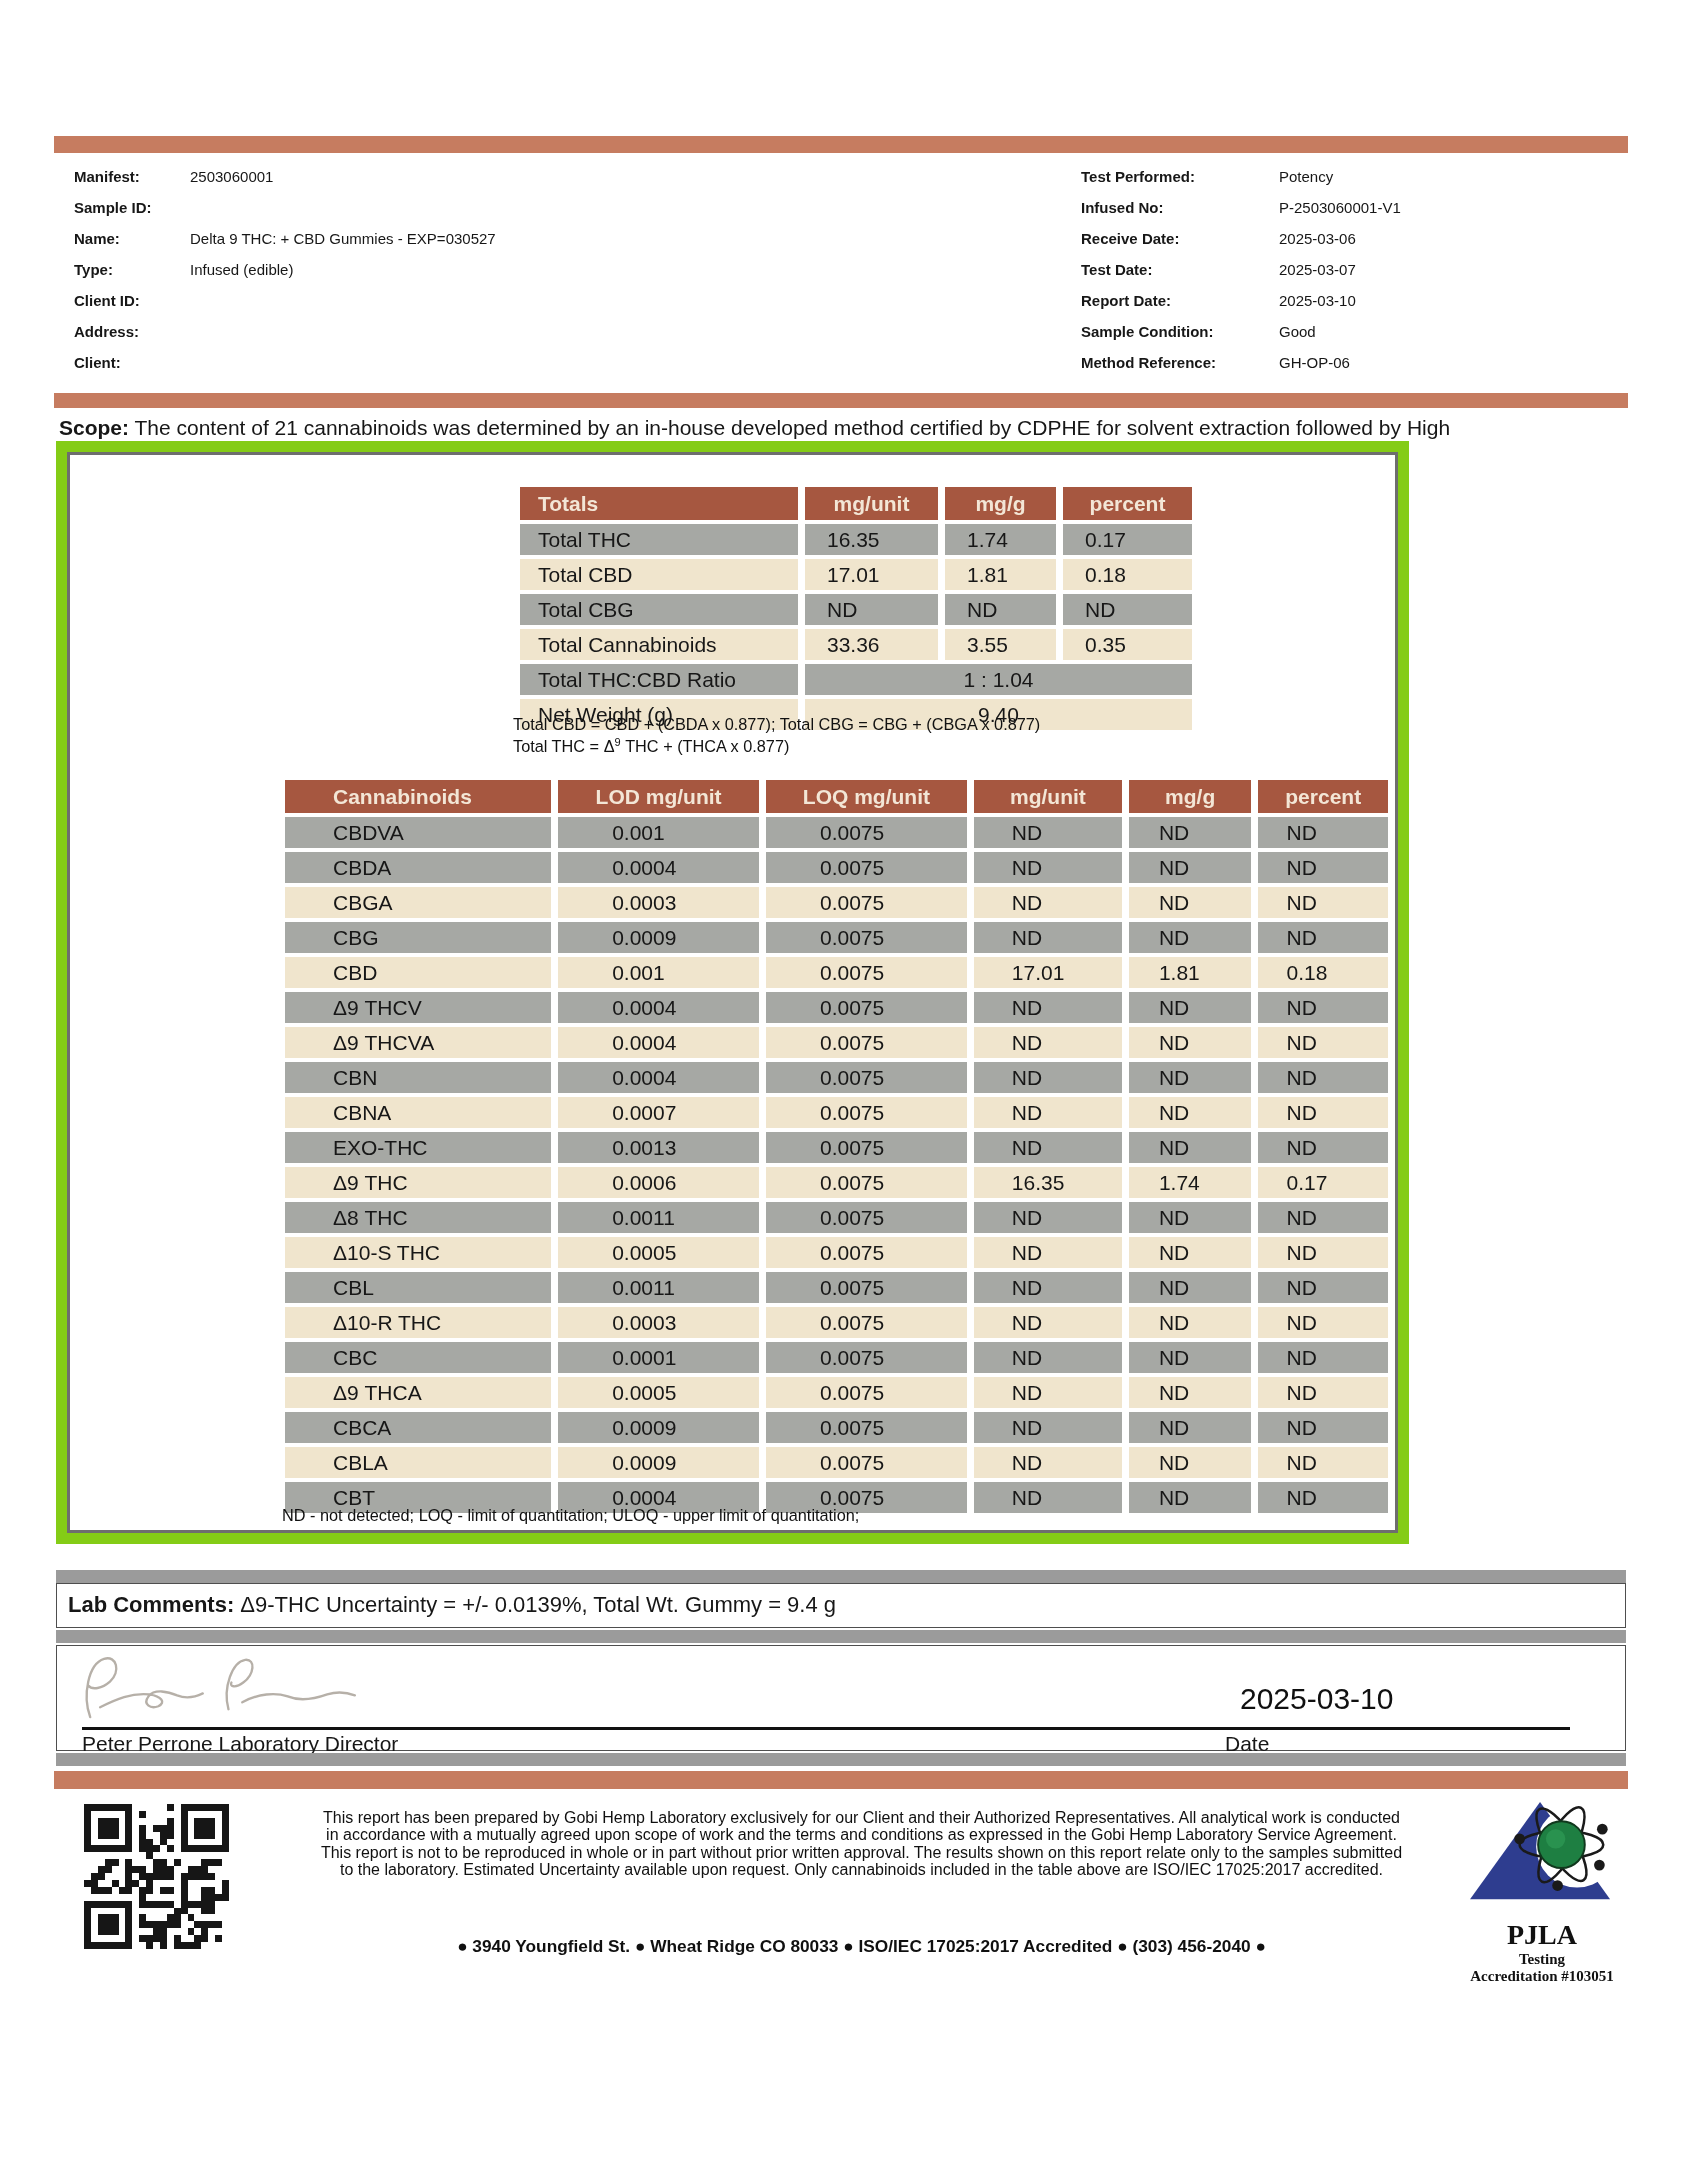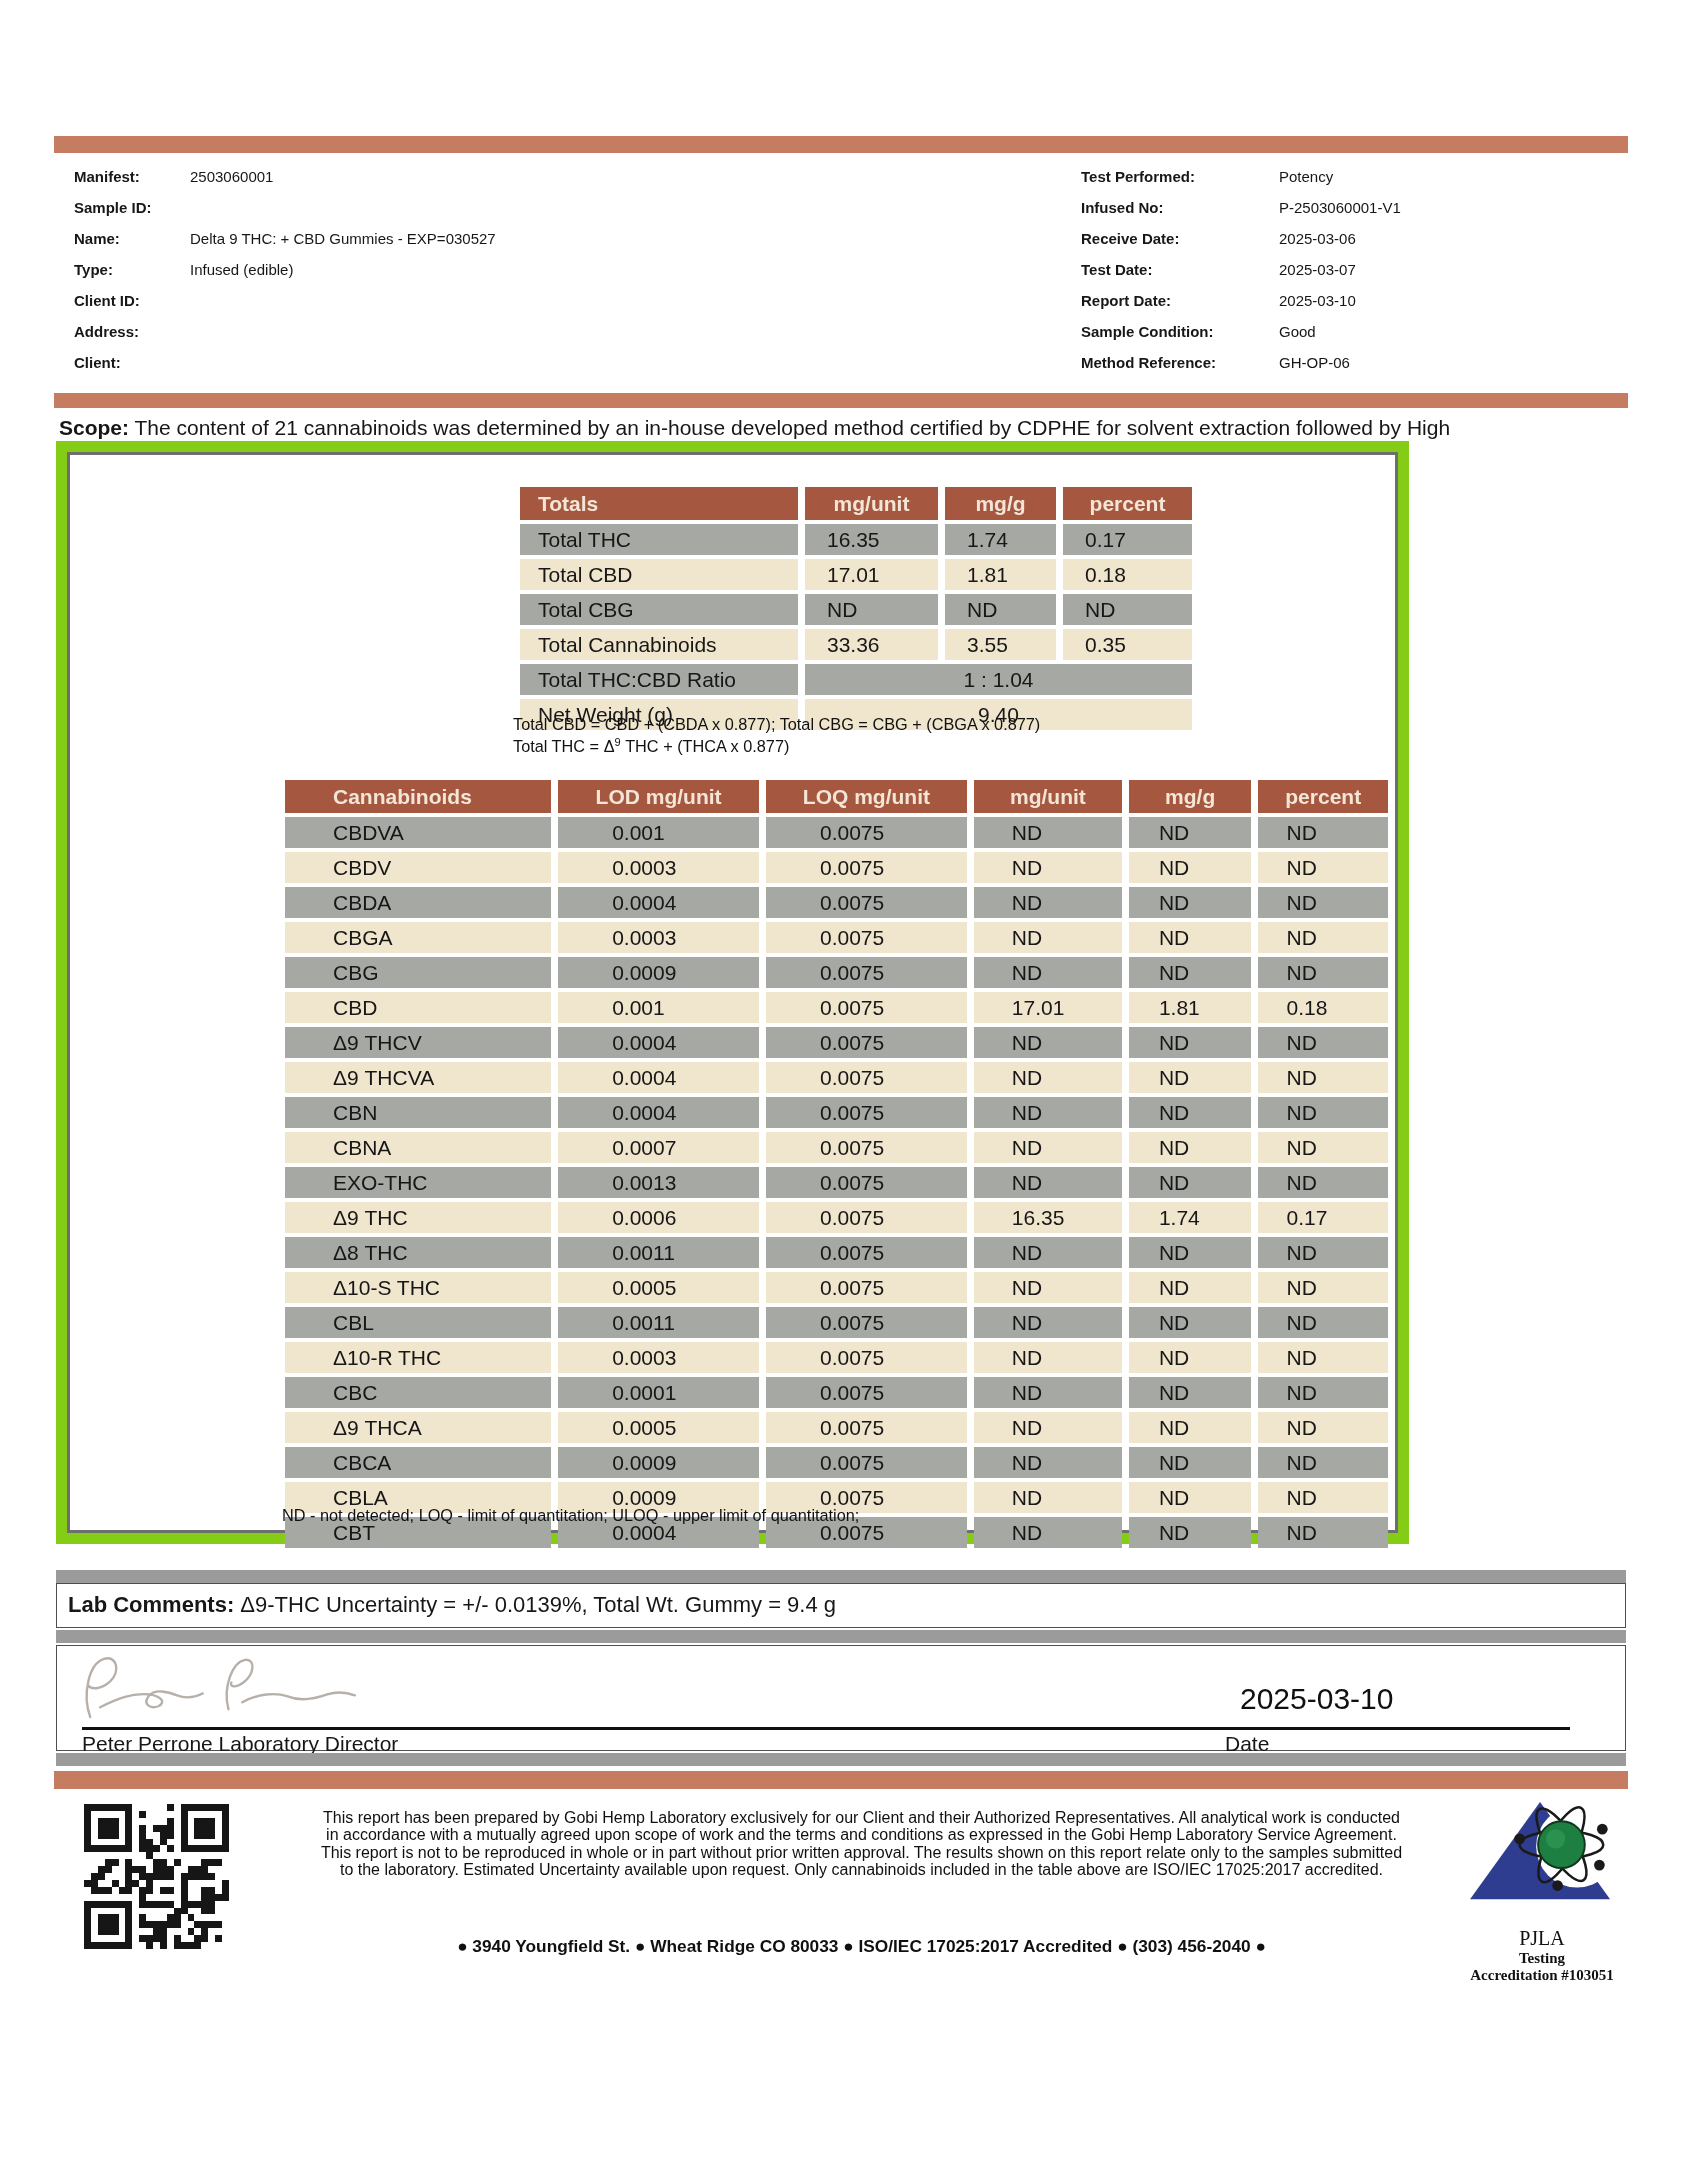--- a/index.html
+++ b/index.html
@@ -180,14 +180,6 @@
             <tr class="r-gray">
               <td class="cc0">CBDVA</td>
               <td class="cc1">0.001</td>
-              <td class="cc2">0.0075</td>
-              <td class="cc3">ND</td>
-              <td class="cc4">ND</td>
-              <td class="cc5">ND</td>
-            </tr>
-            <tr class="r-cream">
-              <td class="cc0">CBDV</td>
-              <td class="cc1">0.0003</td>
               <td class="cc2">0.0075</td>
               <td class="cc3">ND</td>
               <td class="cc4">ND</td>

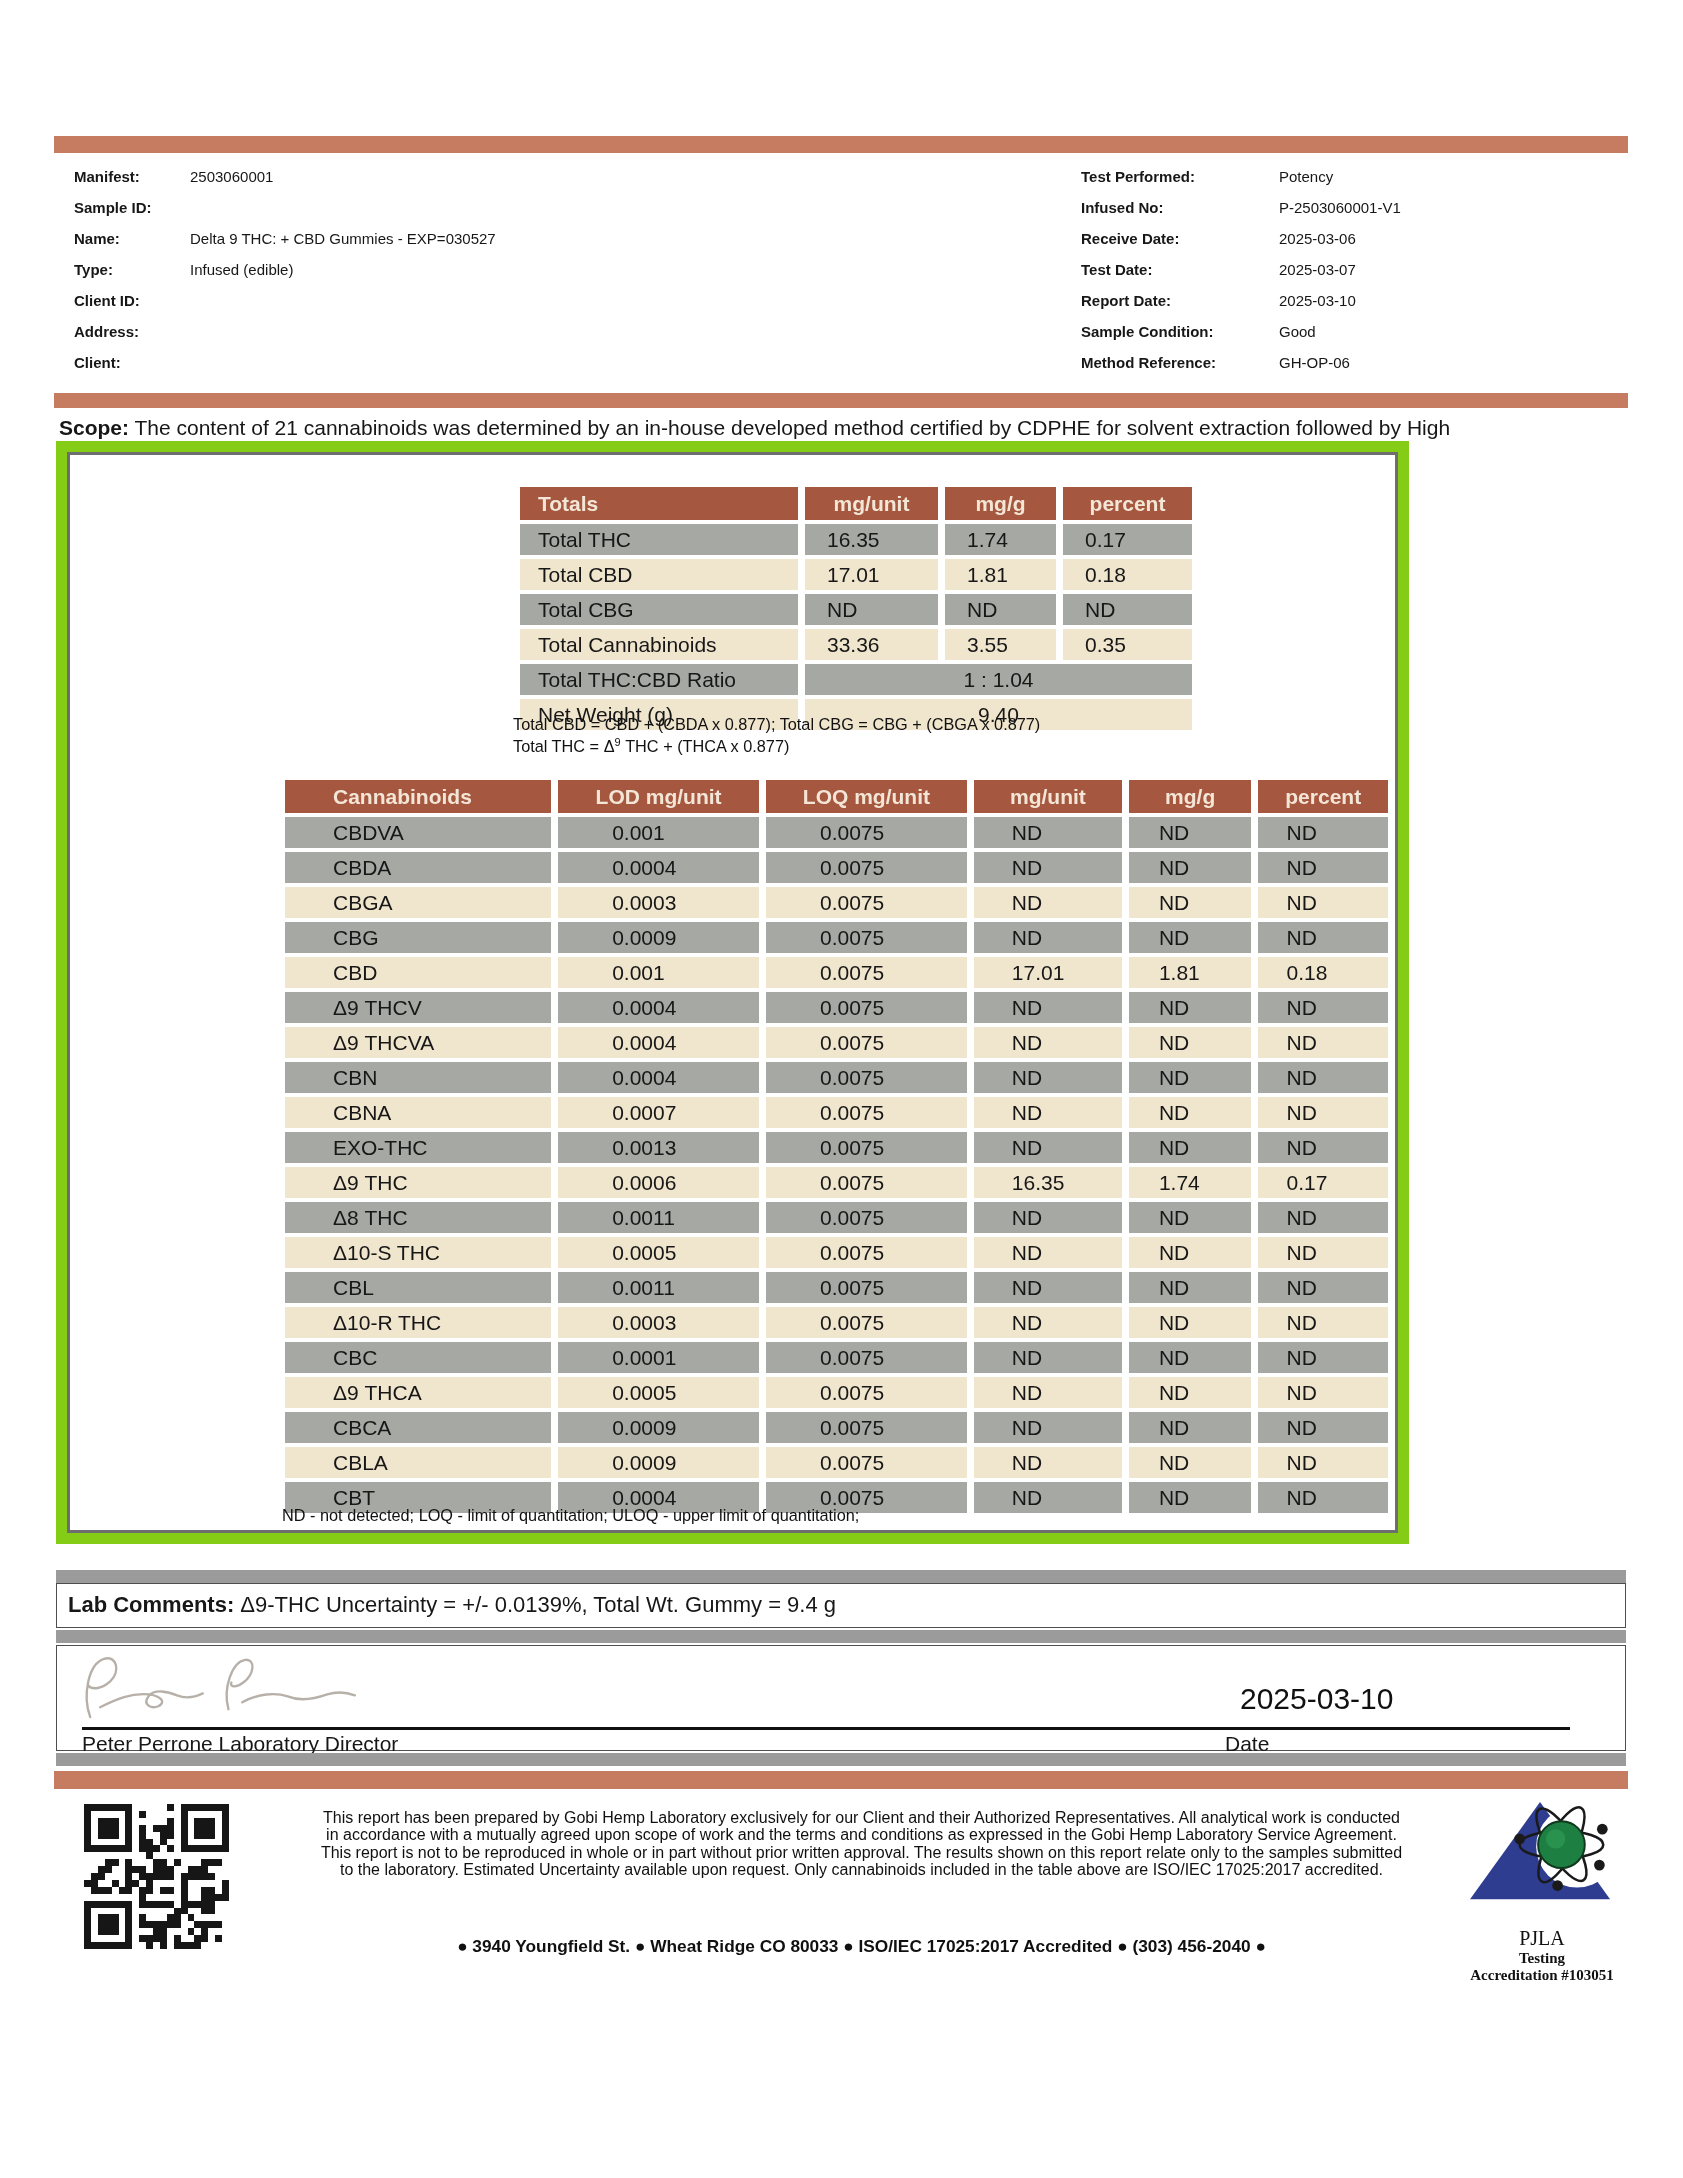--- a/index.html
+++ b/index.html
@@ -79,7 +79,7 @@
            font-size:17.3px;font-weight:bold;color:#101010;}
   .pjla{position:absolute;left:1459px;top:1798px;width:166px;text-align:center;
         font-family:"Liberation Serif",serif;color:#111;}
-  .pjla-l1{font-size:20px;font-weight:normal;margin-top:18px;}
+  .pjla-l1{font-size:28px;font-weight:bold;margin-top:10px;}
   .pjla-l2{font-size:15px;font-weight:bold;}
   .pjla-l3{font-size:15px;font-weight:bold;}
 </style>

